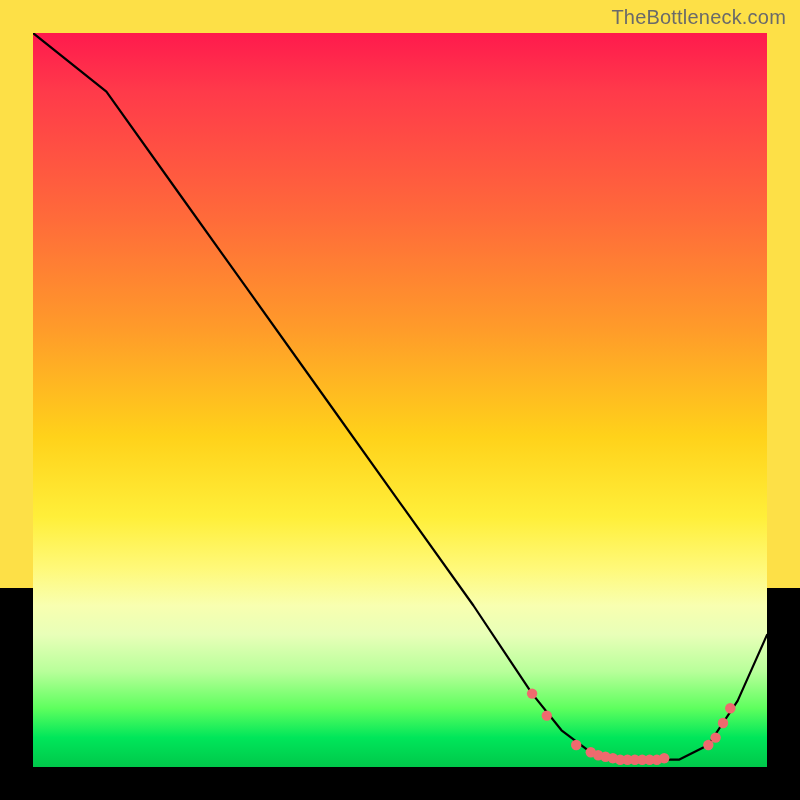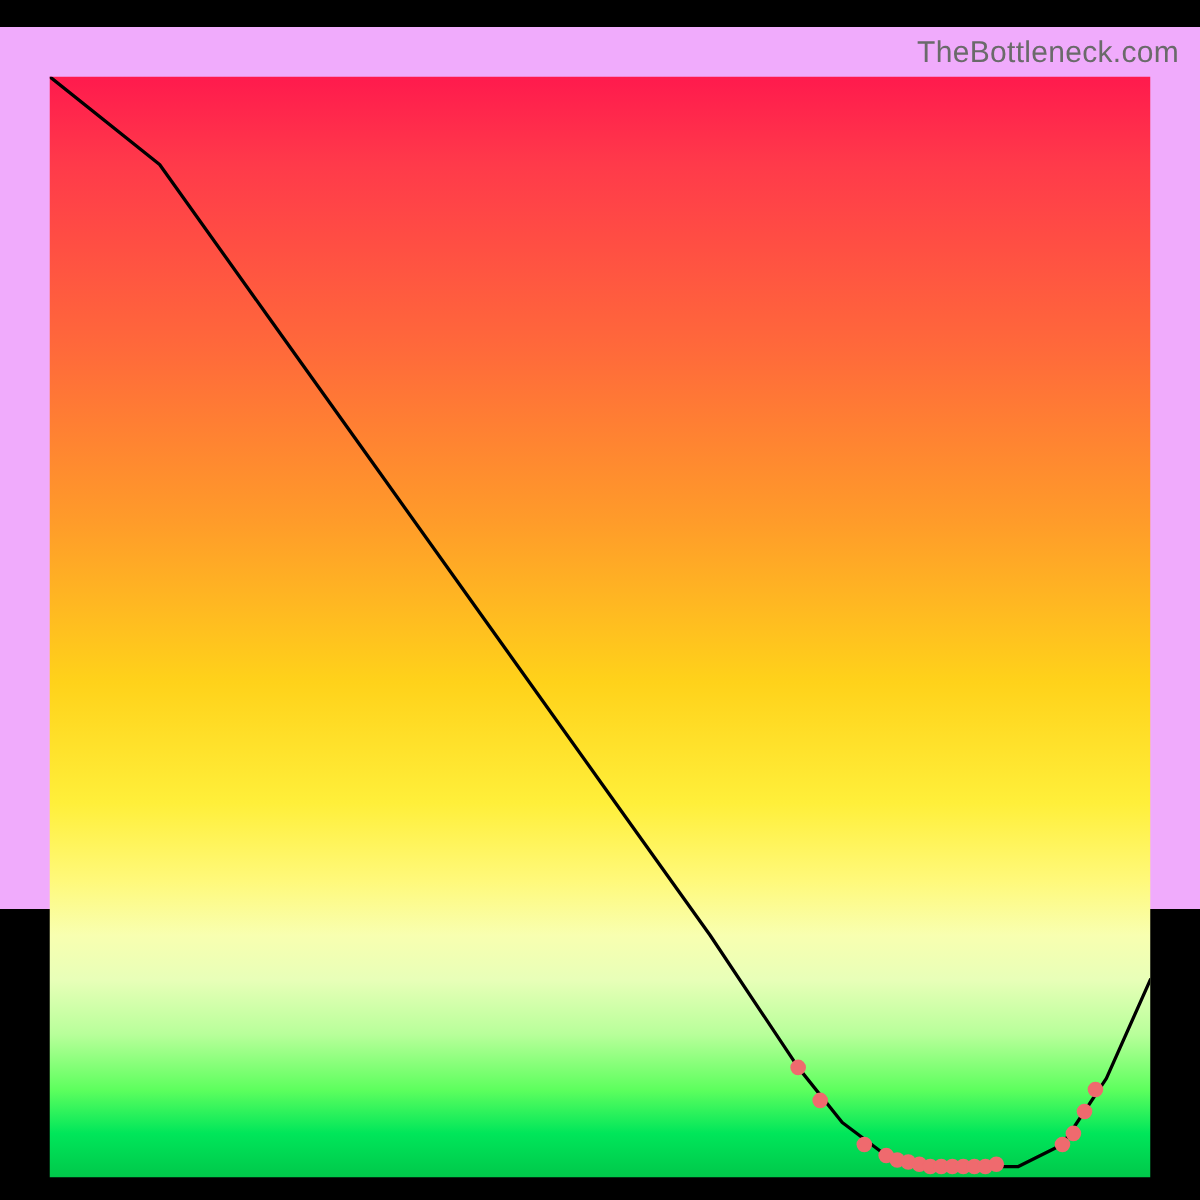--- a/index.html
+++ b/index.html
@@ -15,8 +15,7 @@
     position: relative;
     width: 800px;
     height: 588px;
-    background: #f0abfc;
-    margin-top: 18px;
+    background: #fde047;
   }
   .watermark {
     position: absolute;

